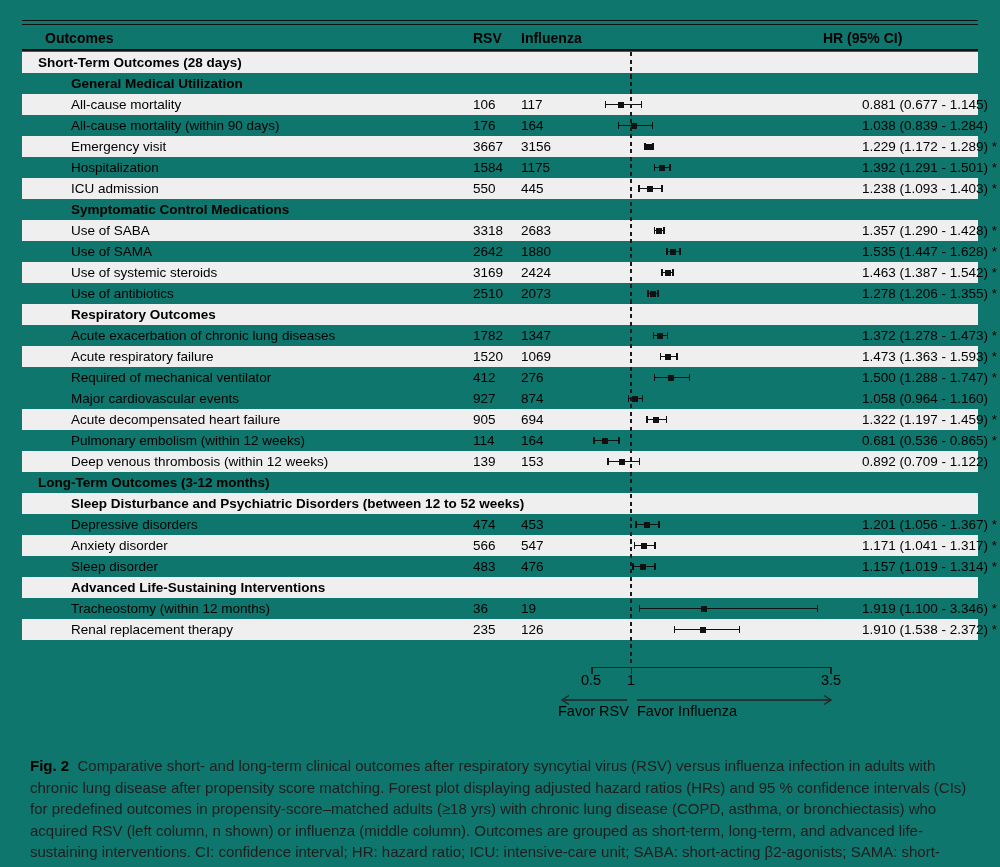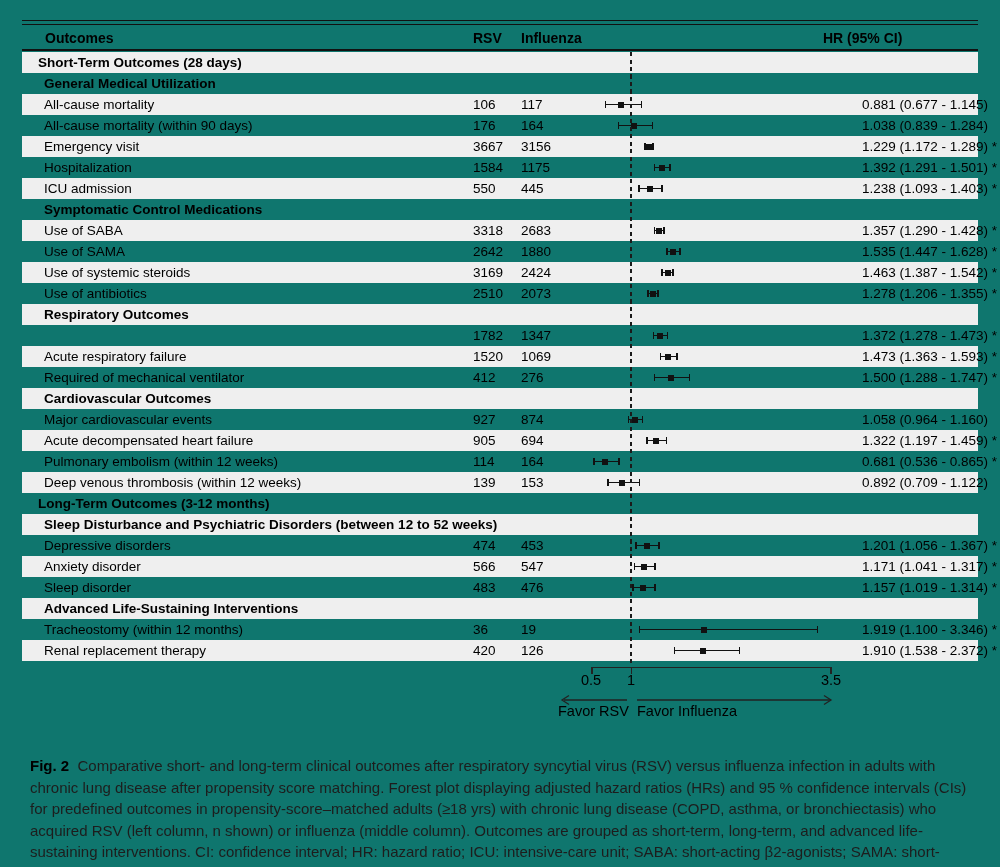--- a/index.html
+++ b/index.html
@@ -24,7 +24,7 @@
   .rows{position:absolute; left:22px; top:52px; width:956px;}
   .row{position:relative; height:21px; font-size:13.5px; line-height:21px; white-space:nowrap;}
   .row.striped{background:#efefef;text-align:right;}
-  .row .label{position:absolute; left:22px; top:0;}
+  .row .label{position:absolute; left:49px; top:0;}
   .row.section .label{left:16px; font-weight:bold;}
   .row.subsection .label{font-weight:bold;}
   .row .num{position:absolute; top:0;}

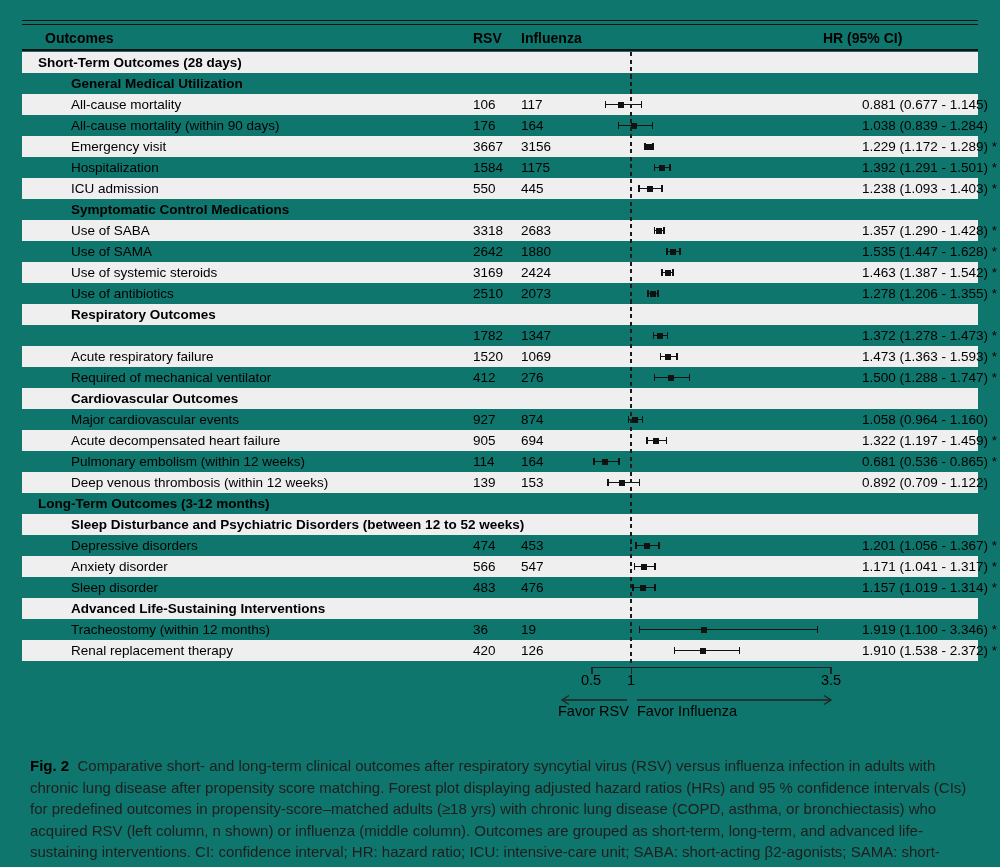--- a/index.html
+++ b/index.html
@@ -175,6 +175,7 @@
 
   </div>
       <div class="row item">
+    <span class="label">Acute exacerbation of chronic lung diseases</span>
     <span class="num rsv">1782</span>
     <span class="num flu">1347</span>
     <span class="hr">1.372 (1.278 - 1.473) *</span>

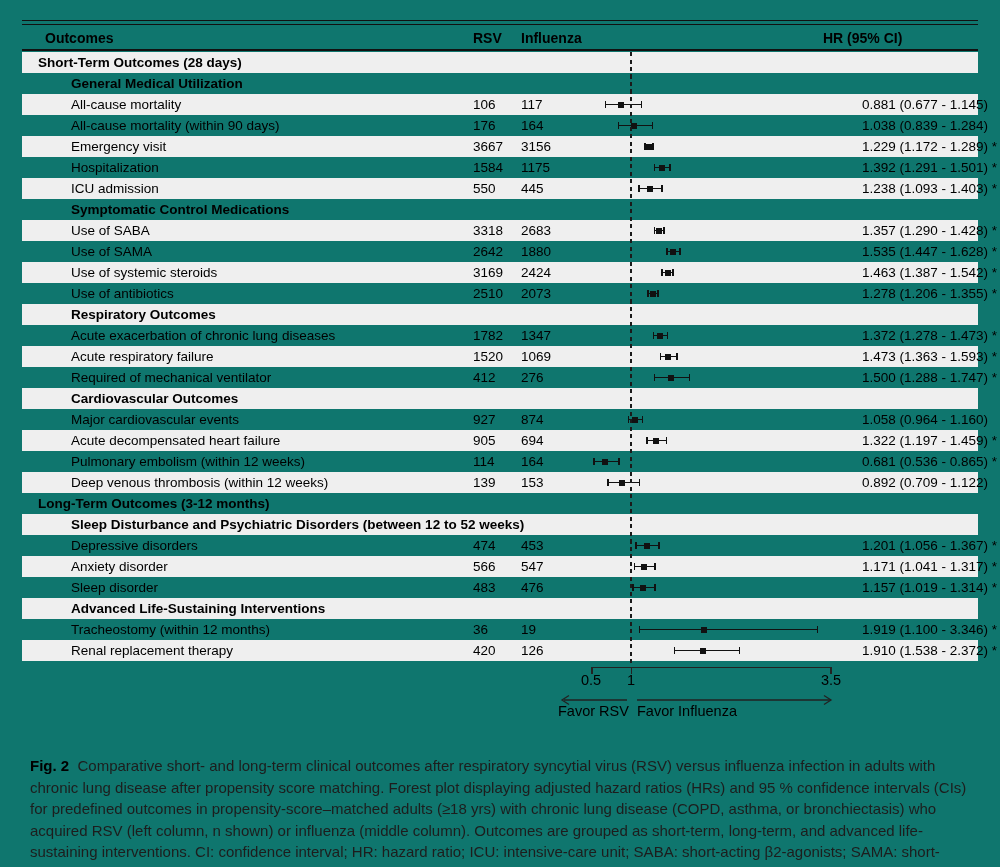--- a/index.html
+++ b/index.html
@@ -204,10 +204,6 @@
         <span class="cap" style="left: 666.66px;"></span>
         <span class="point" style="left: 645.5px;"></span>
       </div>
-      <div class="row subsection striped">
-    <span class="label">Cardiovascular Outcomes</span>
-
-  </div>
       <div class="row item">
     <span class="label">Major cardiovascular events</span>
     <span class="num rsv">927</span>

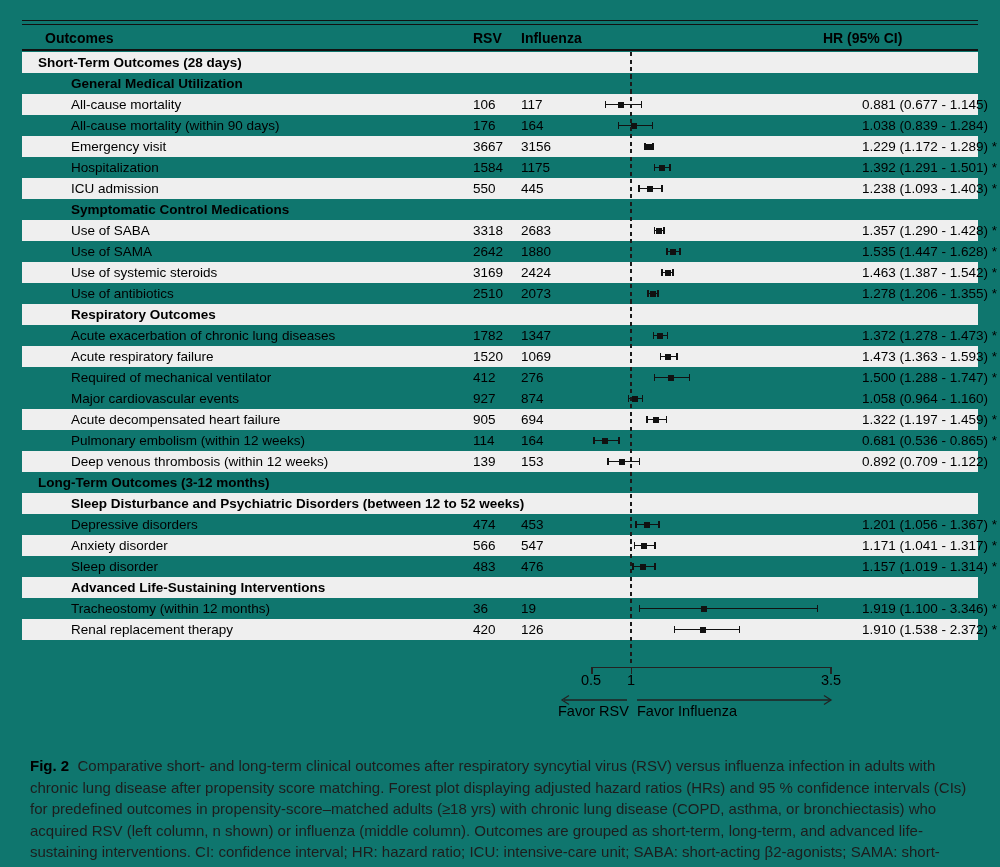--- a/index.html
+++ b/index.html
@@ -298,7 +298,7 @@
       </div>
       <div class="row item striped">
     <span class="label">Renal replacement therapy</span>
-    <span class="num rsv">420</span>
+    <span class="num rsv">235</span>
     <span class="num flu">126</span>
     <span class="hr">1.910 (1.538 - 2.372) *</span>
   <span class="ci-line" style="left: 651.54px; width: 66.72px;"></span>

